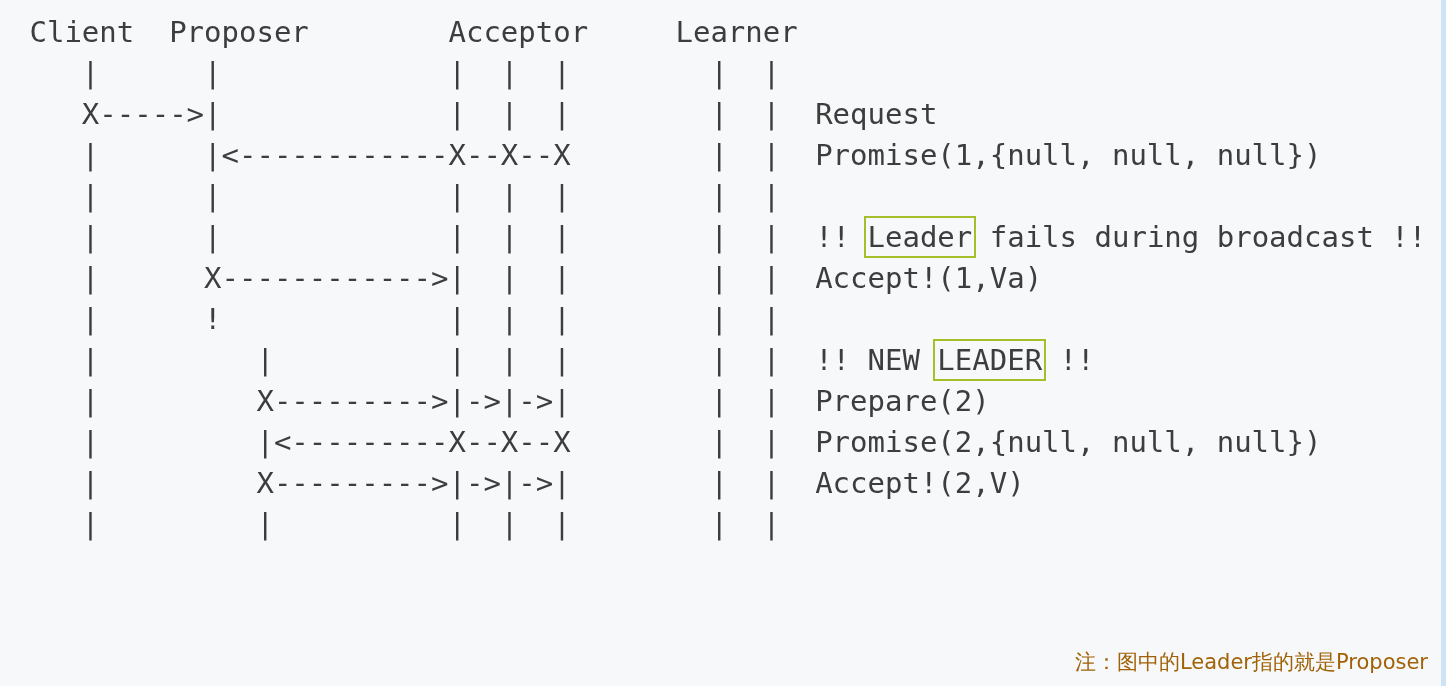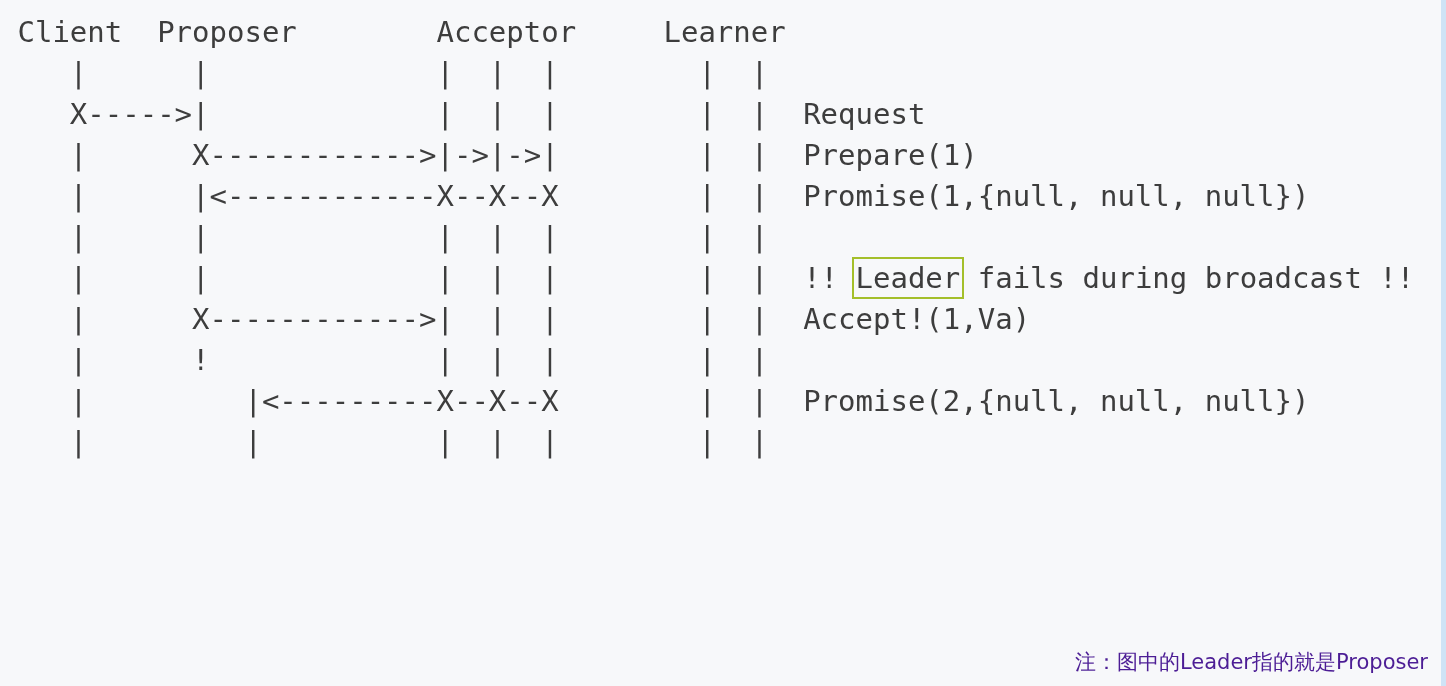--- a/index.html
+++ b/index.html
@@ -23,6 +23,7 @@
   .row {
     white-space: pre;
     height: 41px;
+    padding-left: 12px;
   }
   .boxed {
     outline: 2px solid #a4bf2a;

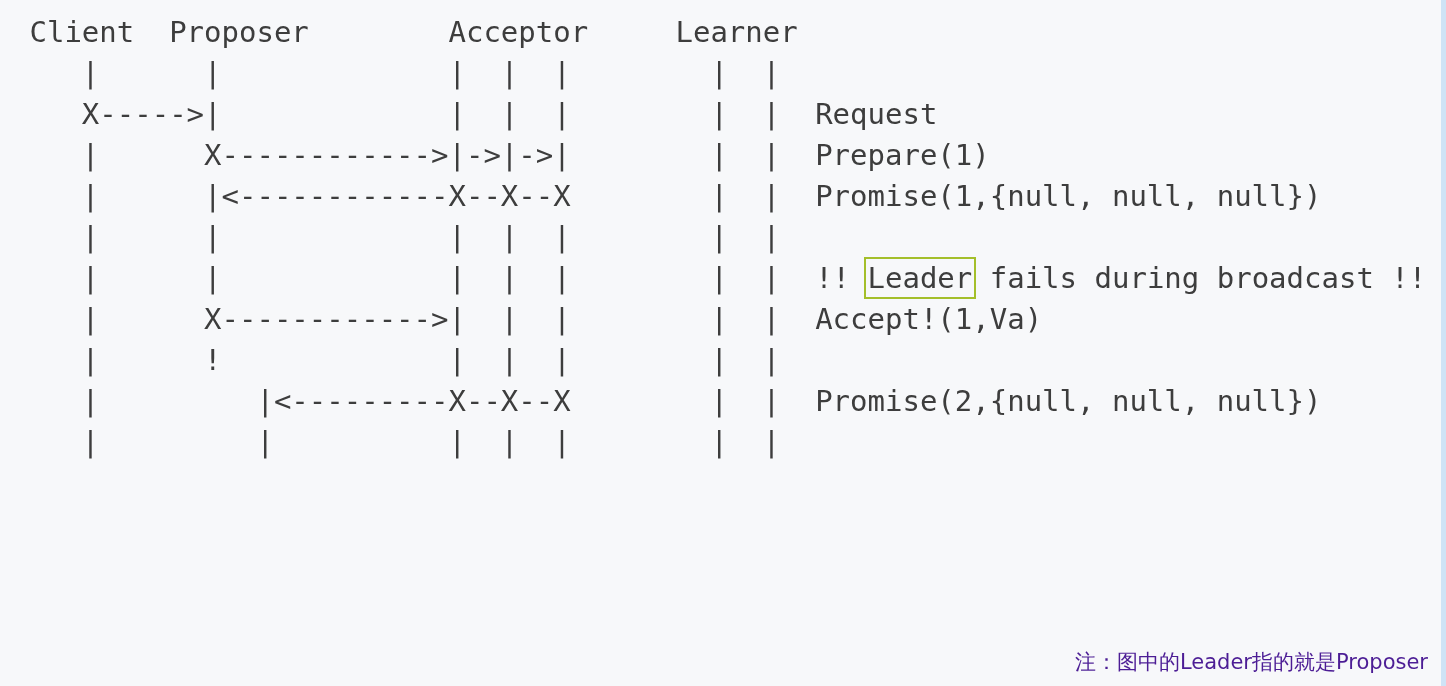--- a/index.html
+++ b/index.html
@@ -55,7 +55,6 @@
   <div class="row"> Client  Proposer        Acceptor     Learner</div>
   <div class="row">    |      |             |  |  |        |  |</div>
   <div class="row">    X-----&gt;|             |  |  |        |  |  Request</div>
-  <div class="row">    |      X------------&gt;|-&gt;|-&gt;|        |  |  Prepare(1)</div>
   <div class="row">    |      |&lt;------------X--X--X        |  |  Promise(1,{null, null, null})</div>
   <div class="row">    |      |             |  |  |        |  |</div>
   <div class="row"><span>    |      |             |  |  |        |  |  !! </span><span class="boxed">Leader</span><span> fails during broadcast !!</span></div>

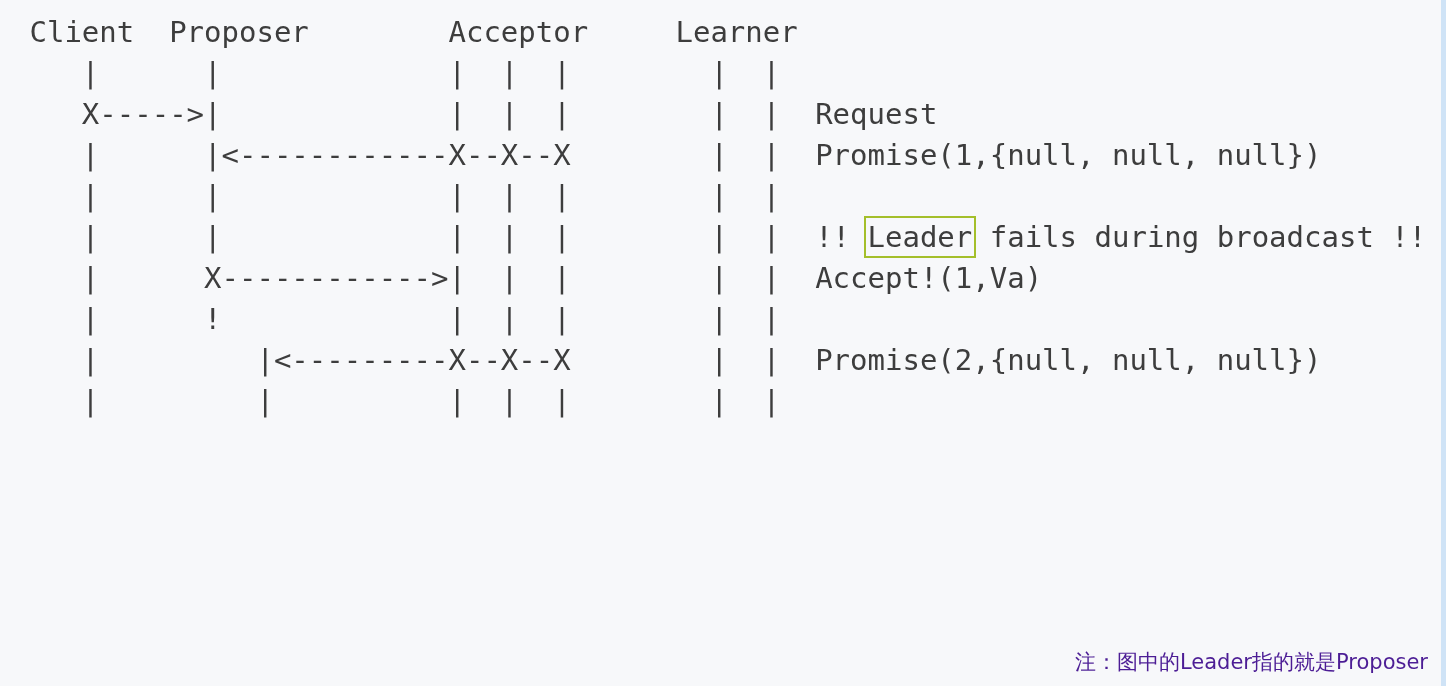--- a/index.html
+++ b/index.html
@@ -60,6 +60,7 @@
   <div class="row"><span>    |      |             |  |  |        |  |  !! </span><span class="boxed">Leader</span><span> fails during broadcast !!</span></div>
   <div class="row">    |      X------------&gt;|  |  |        |  |  Accept!(1,Va)</div>
   <div class="row">    |      !             |  |  |        |  |</div>
+  <div class="row"><span>    |         |          |  |  |        |  |  !! NEW </span><span class="boxed">LEADER</span><span> !!</span></div>
   <div class="row">    |         |&lt;---------X--X--X        |  |  Promise(2,{null, null, null})</div>
   <div class="row">    |         |          |  |  |        |  |</div>
 </div>

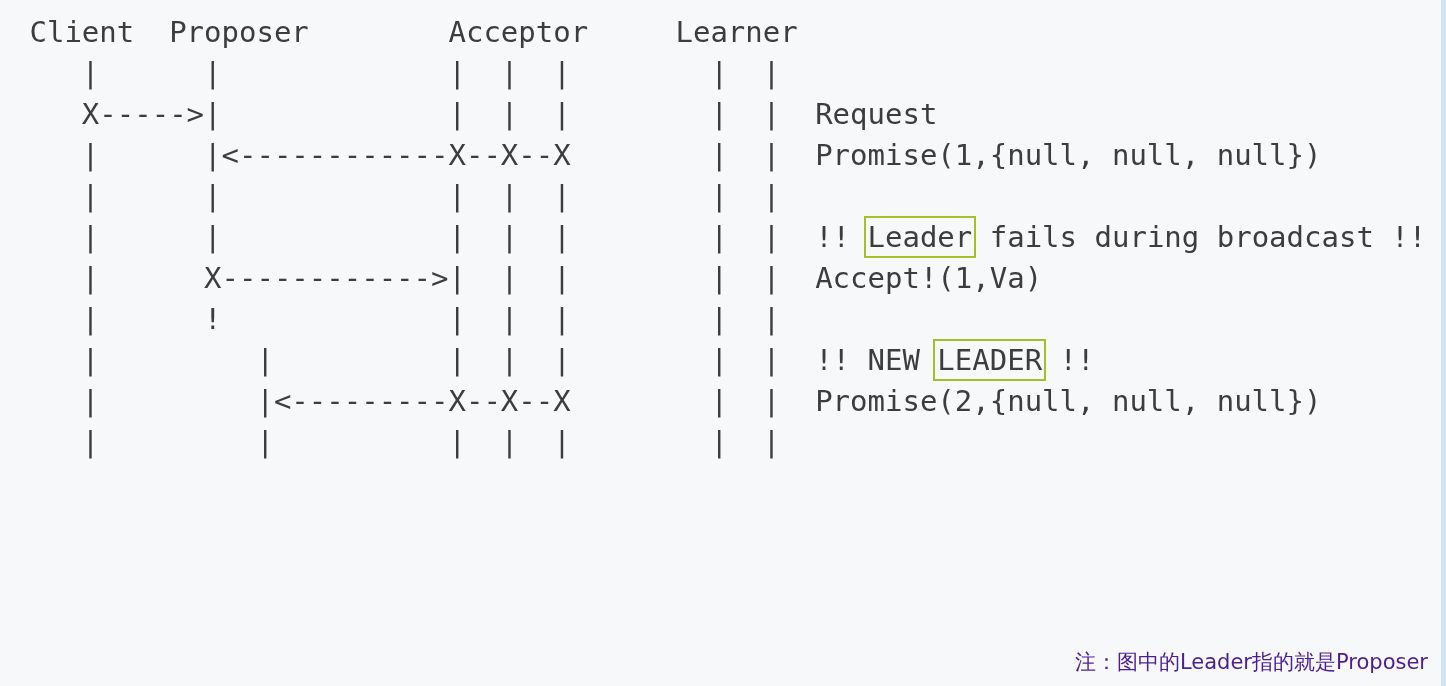--- a/index.html
+++ b/index.html
@@ -61,6 +61,7 @@
   <div class="row">    |      X------------&gt;|  |  |        |  |  Accept!(1,Va)</div>
   <div class="row">    |      !             |  |  |        |  |</div>
   <div class="row"><span>    |         |          |  |  |        |  |  !! NEW </span><span class="boxed">LEADER</span><span> !!</span></div>
+  <div class="row">    |         X---------&gt;|-&gt;|-&gt;|        |  |  Prepare(2)</div>
   <div class="row">    |         |&lt;---------X--X--X        |  |  Promise(2,{null, null, null})</div>
   <div class="row">    |         |          |  |  |        |  |</div>
 </div>

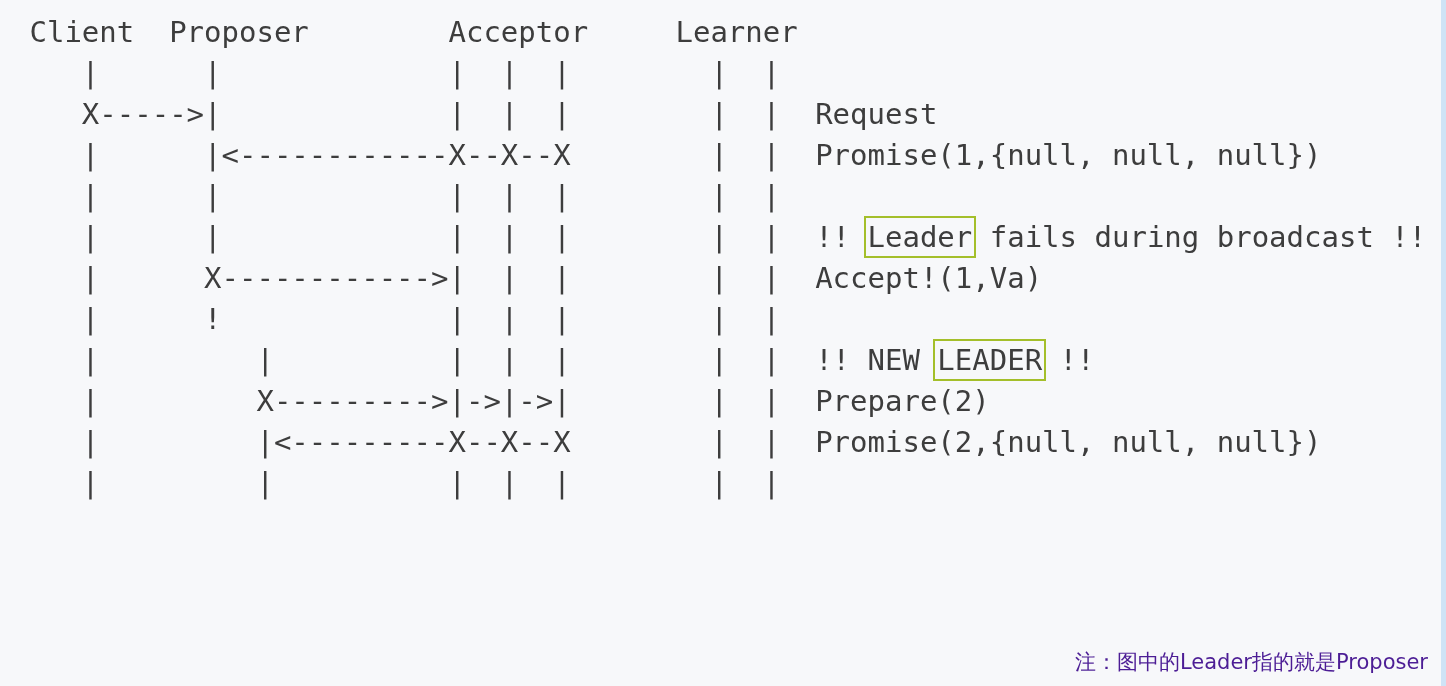--- a/index.html
+++ b/index.html
@@ -63,6 +63,7 @@
   <div class="row"><span>    |         |          |  |  |        |  |  !! NEW </span><span class="boxed">LEADER</span><span> !!</span></div>
   <div class="row">    |         X---------&gt;|-&gt;|-&gt;|        |  |  Prepare(2)</div>
   <div class="row">    |         |&lt;---------X--X--X        |  |  Promise(2,{null, null, null})</div>
+  <div class="row">    |         X---------&gt;|-&gt;|-&gt;|        |  |  Accept!(2,V)</div>
   <div class="row">    |         |          |  |  |        |  |</div>
 </div>
 

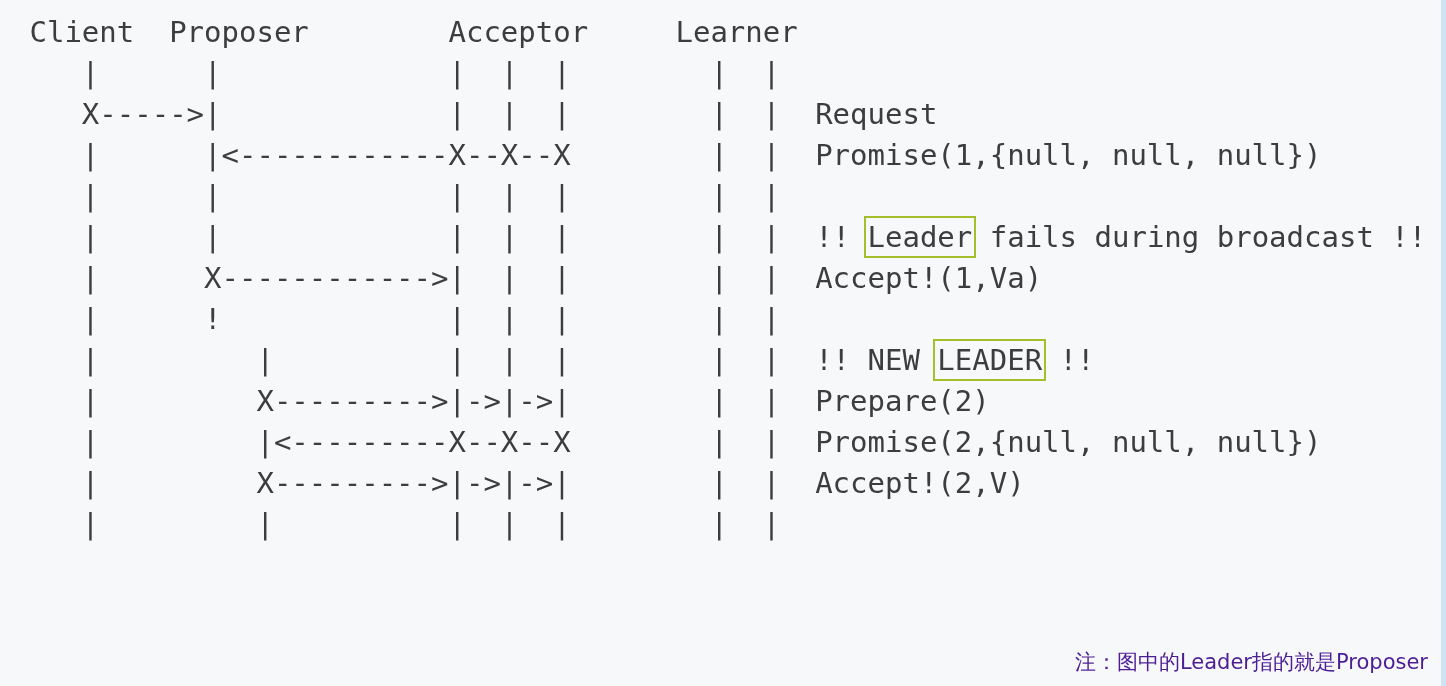--- a/index.html
+++ b/index.html
@@ -35,7 +35,7 @@
     bottom: 10px;
     font-family: "DejaVu Sans", "Liberation Sans", sans-serif;
     font-size: 21px;
-    color: #4c1d95;
+    color: #a16207;
     white-space: pre;
     text-align: right;
   }

